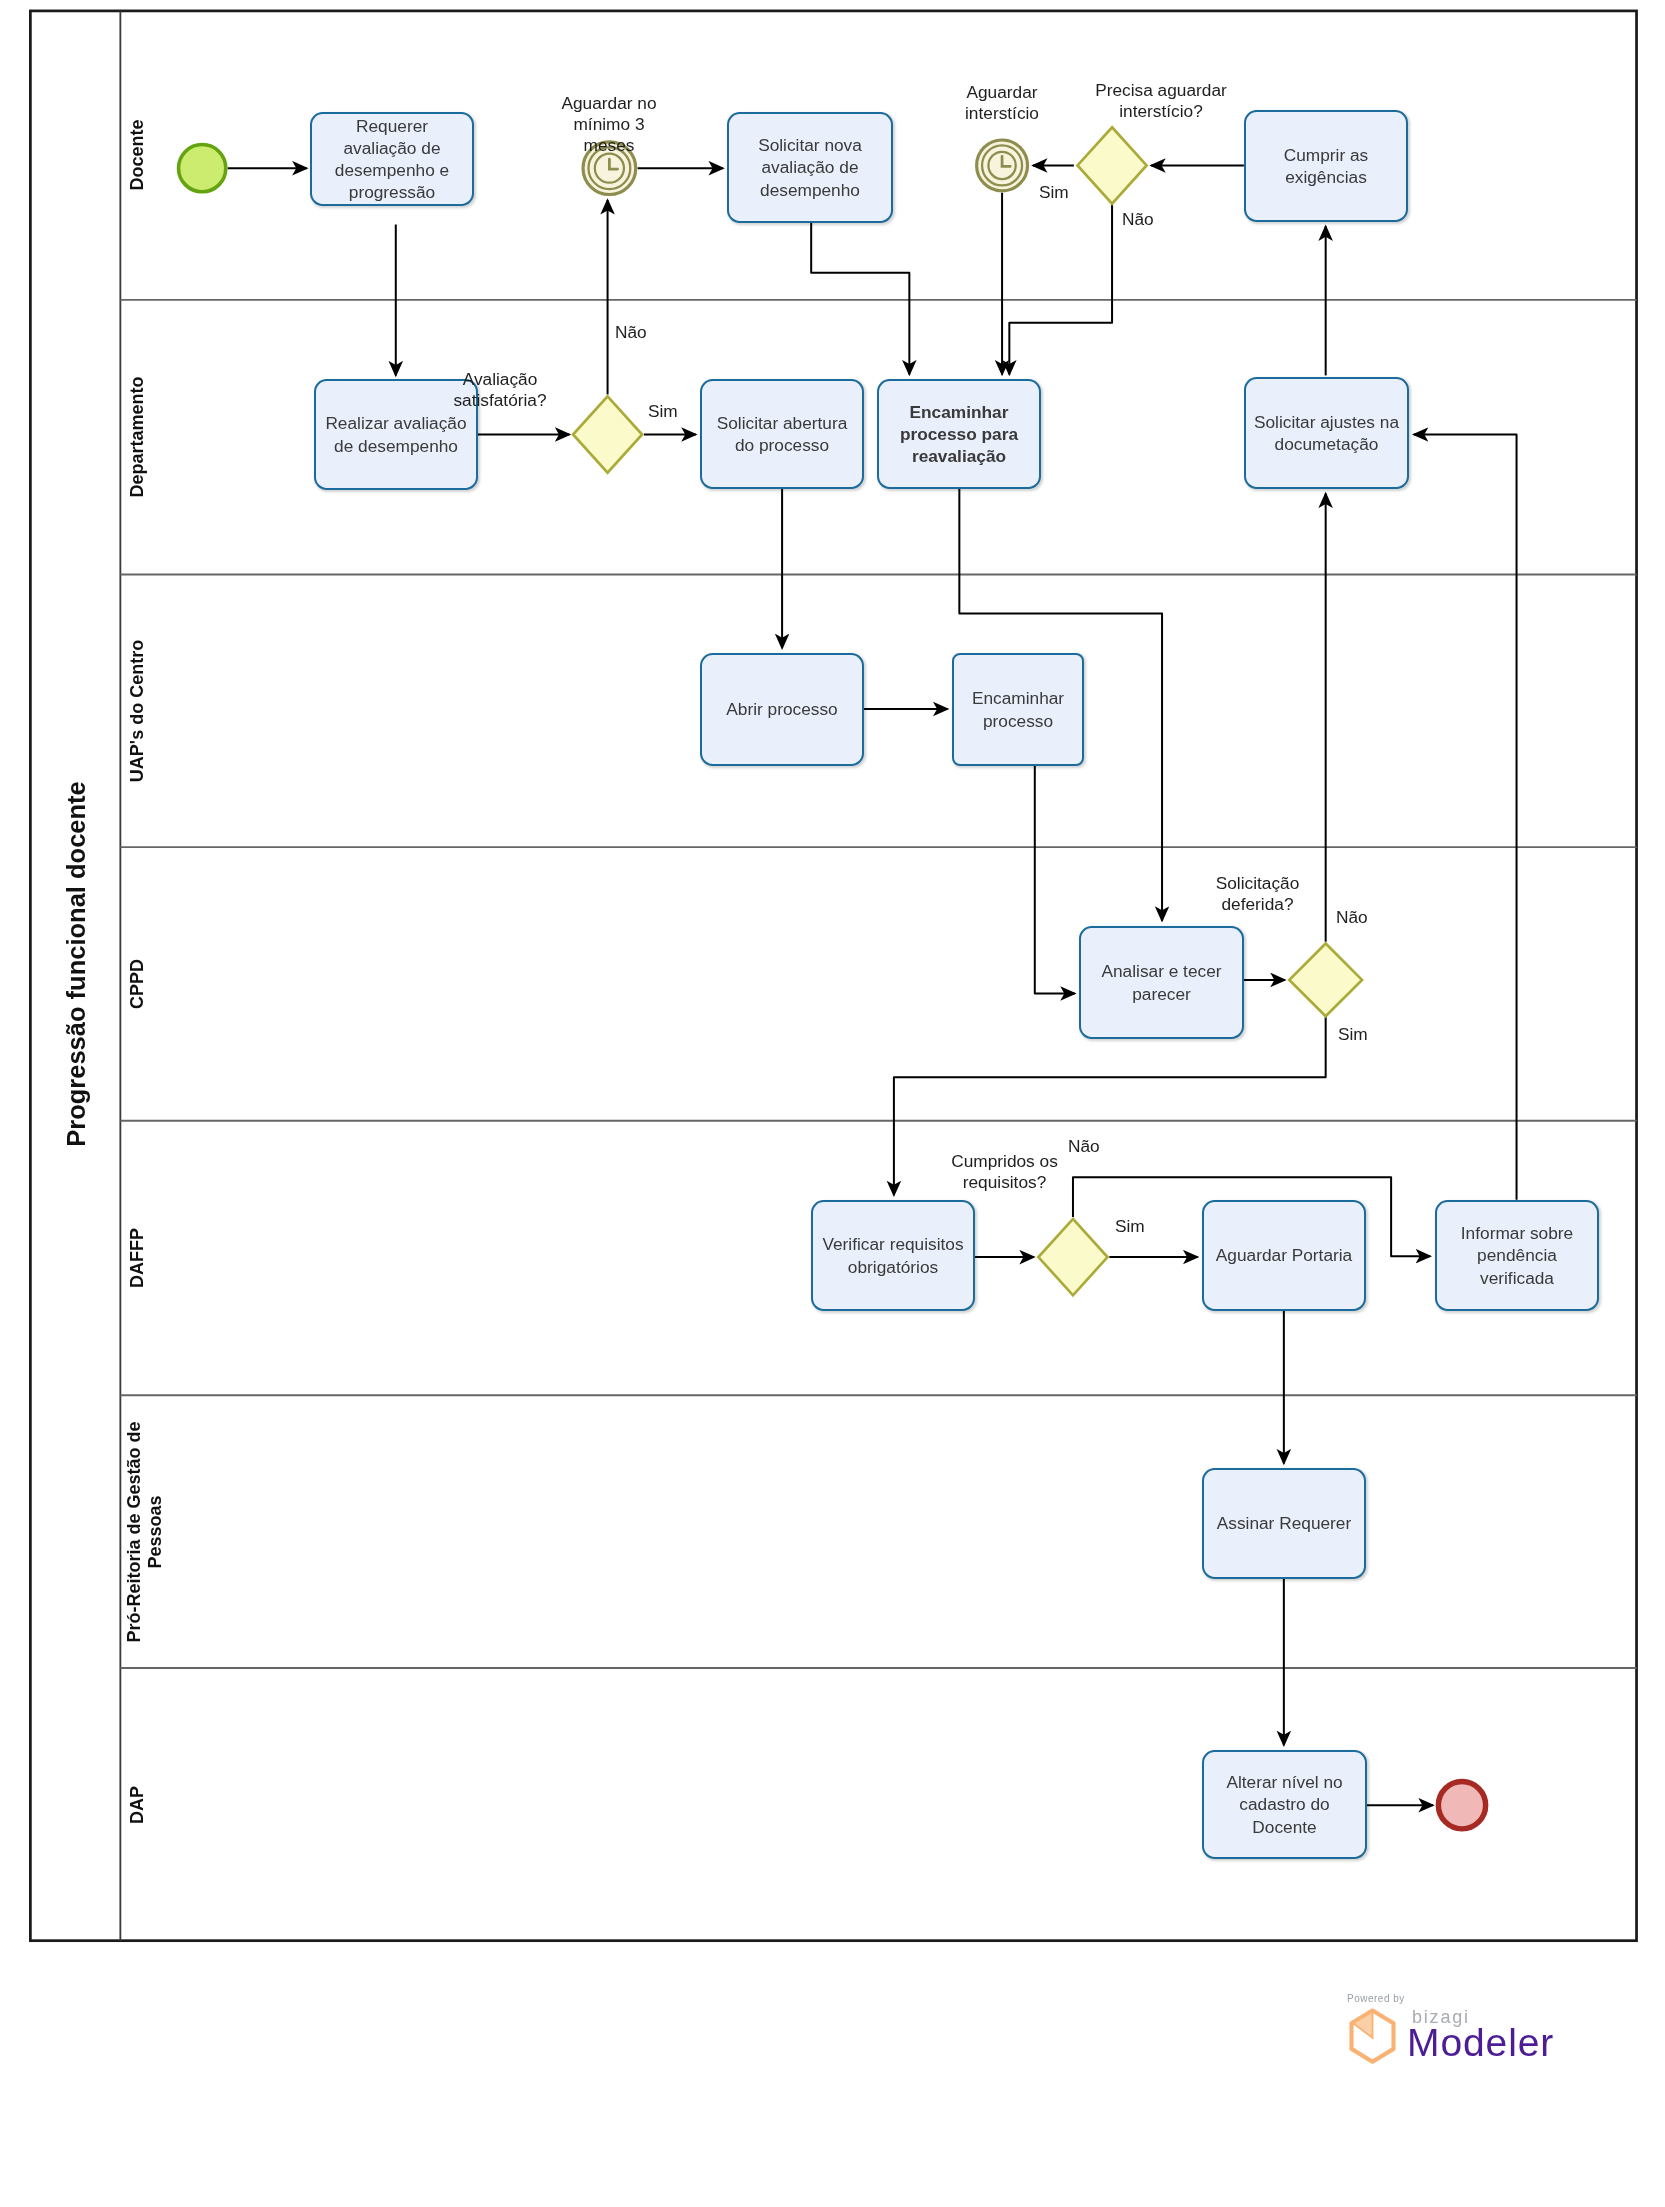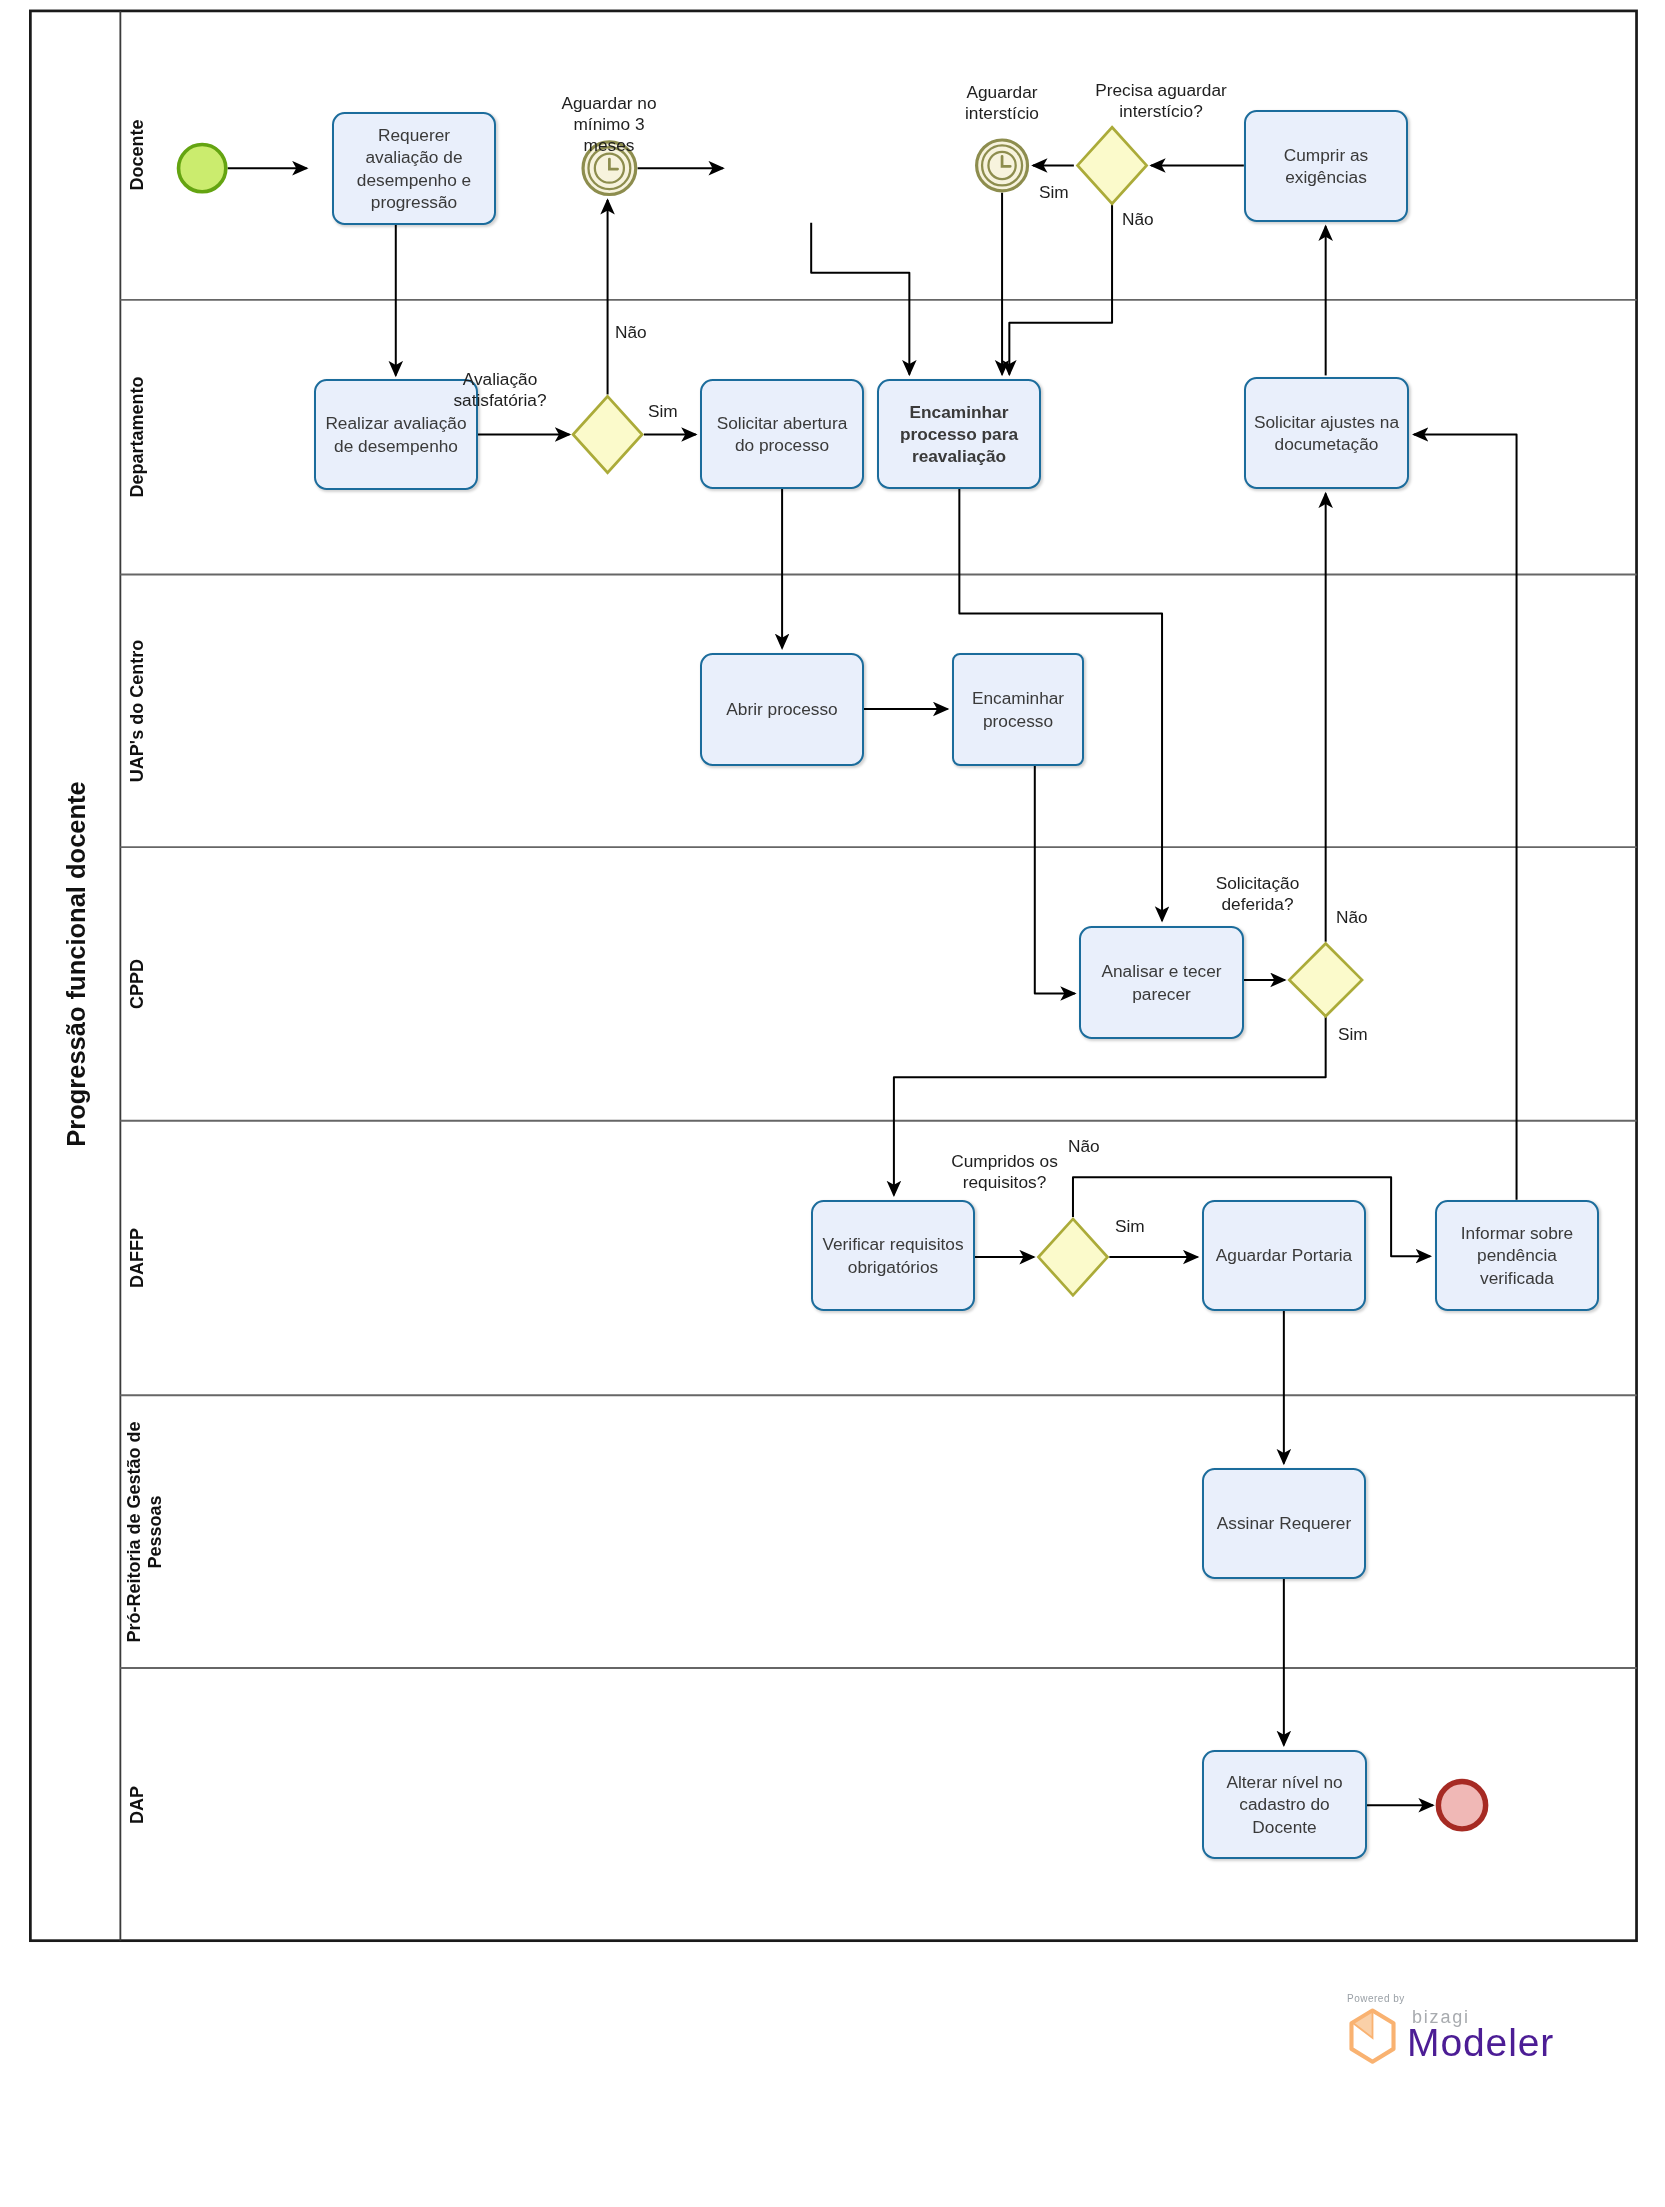--- a/index.html
+++ b/index.html
@@ -114,7 +114,7 @@
   <div class="vlabel wrap" style="left:145px;top:1532px;">Pró-Reitoria de Gestão de Pessoas</div>
   <div class="vlabel" style="left:137px;top:1805px;">DAP</div>
 
-  <div class="task" style="left:332px;top:112px;width:164px;height:113px;">Requerer avaliação de desempenho e progressão</div>
+  <div class="task" style="left:310px;top:112px;width:164px;height:94px;">Requerer avaliação de desempenho e progressão</div>
   <div class="task" style="left:1244px;top:110px;width:164px;height:112px;">Cumprir as exigências</div>
   <div class="task" style="left:314px;top:379px;width:164px;height:111px;">Realizar avaliação de desempenho</div>
   <div class="task" style="left:700px;top:379px;width:164px;height:110px;">Solicitar abertura do processo</div>

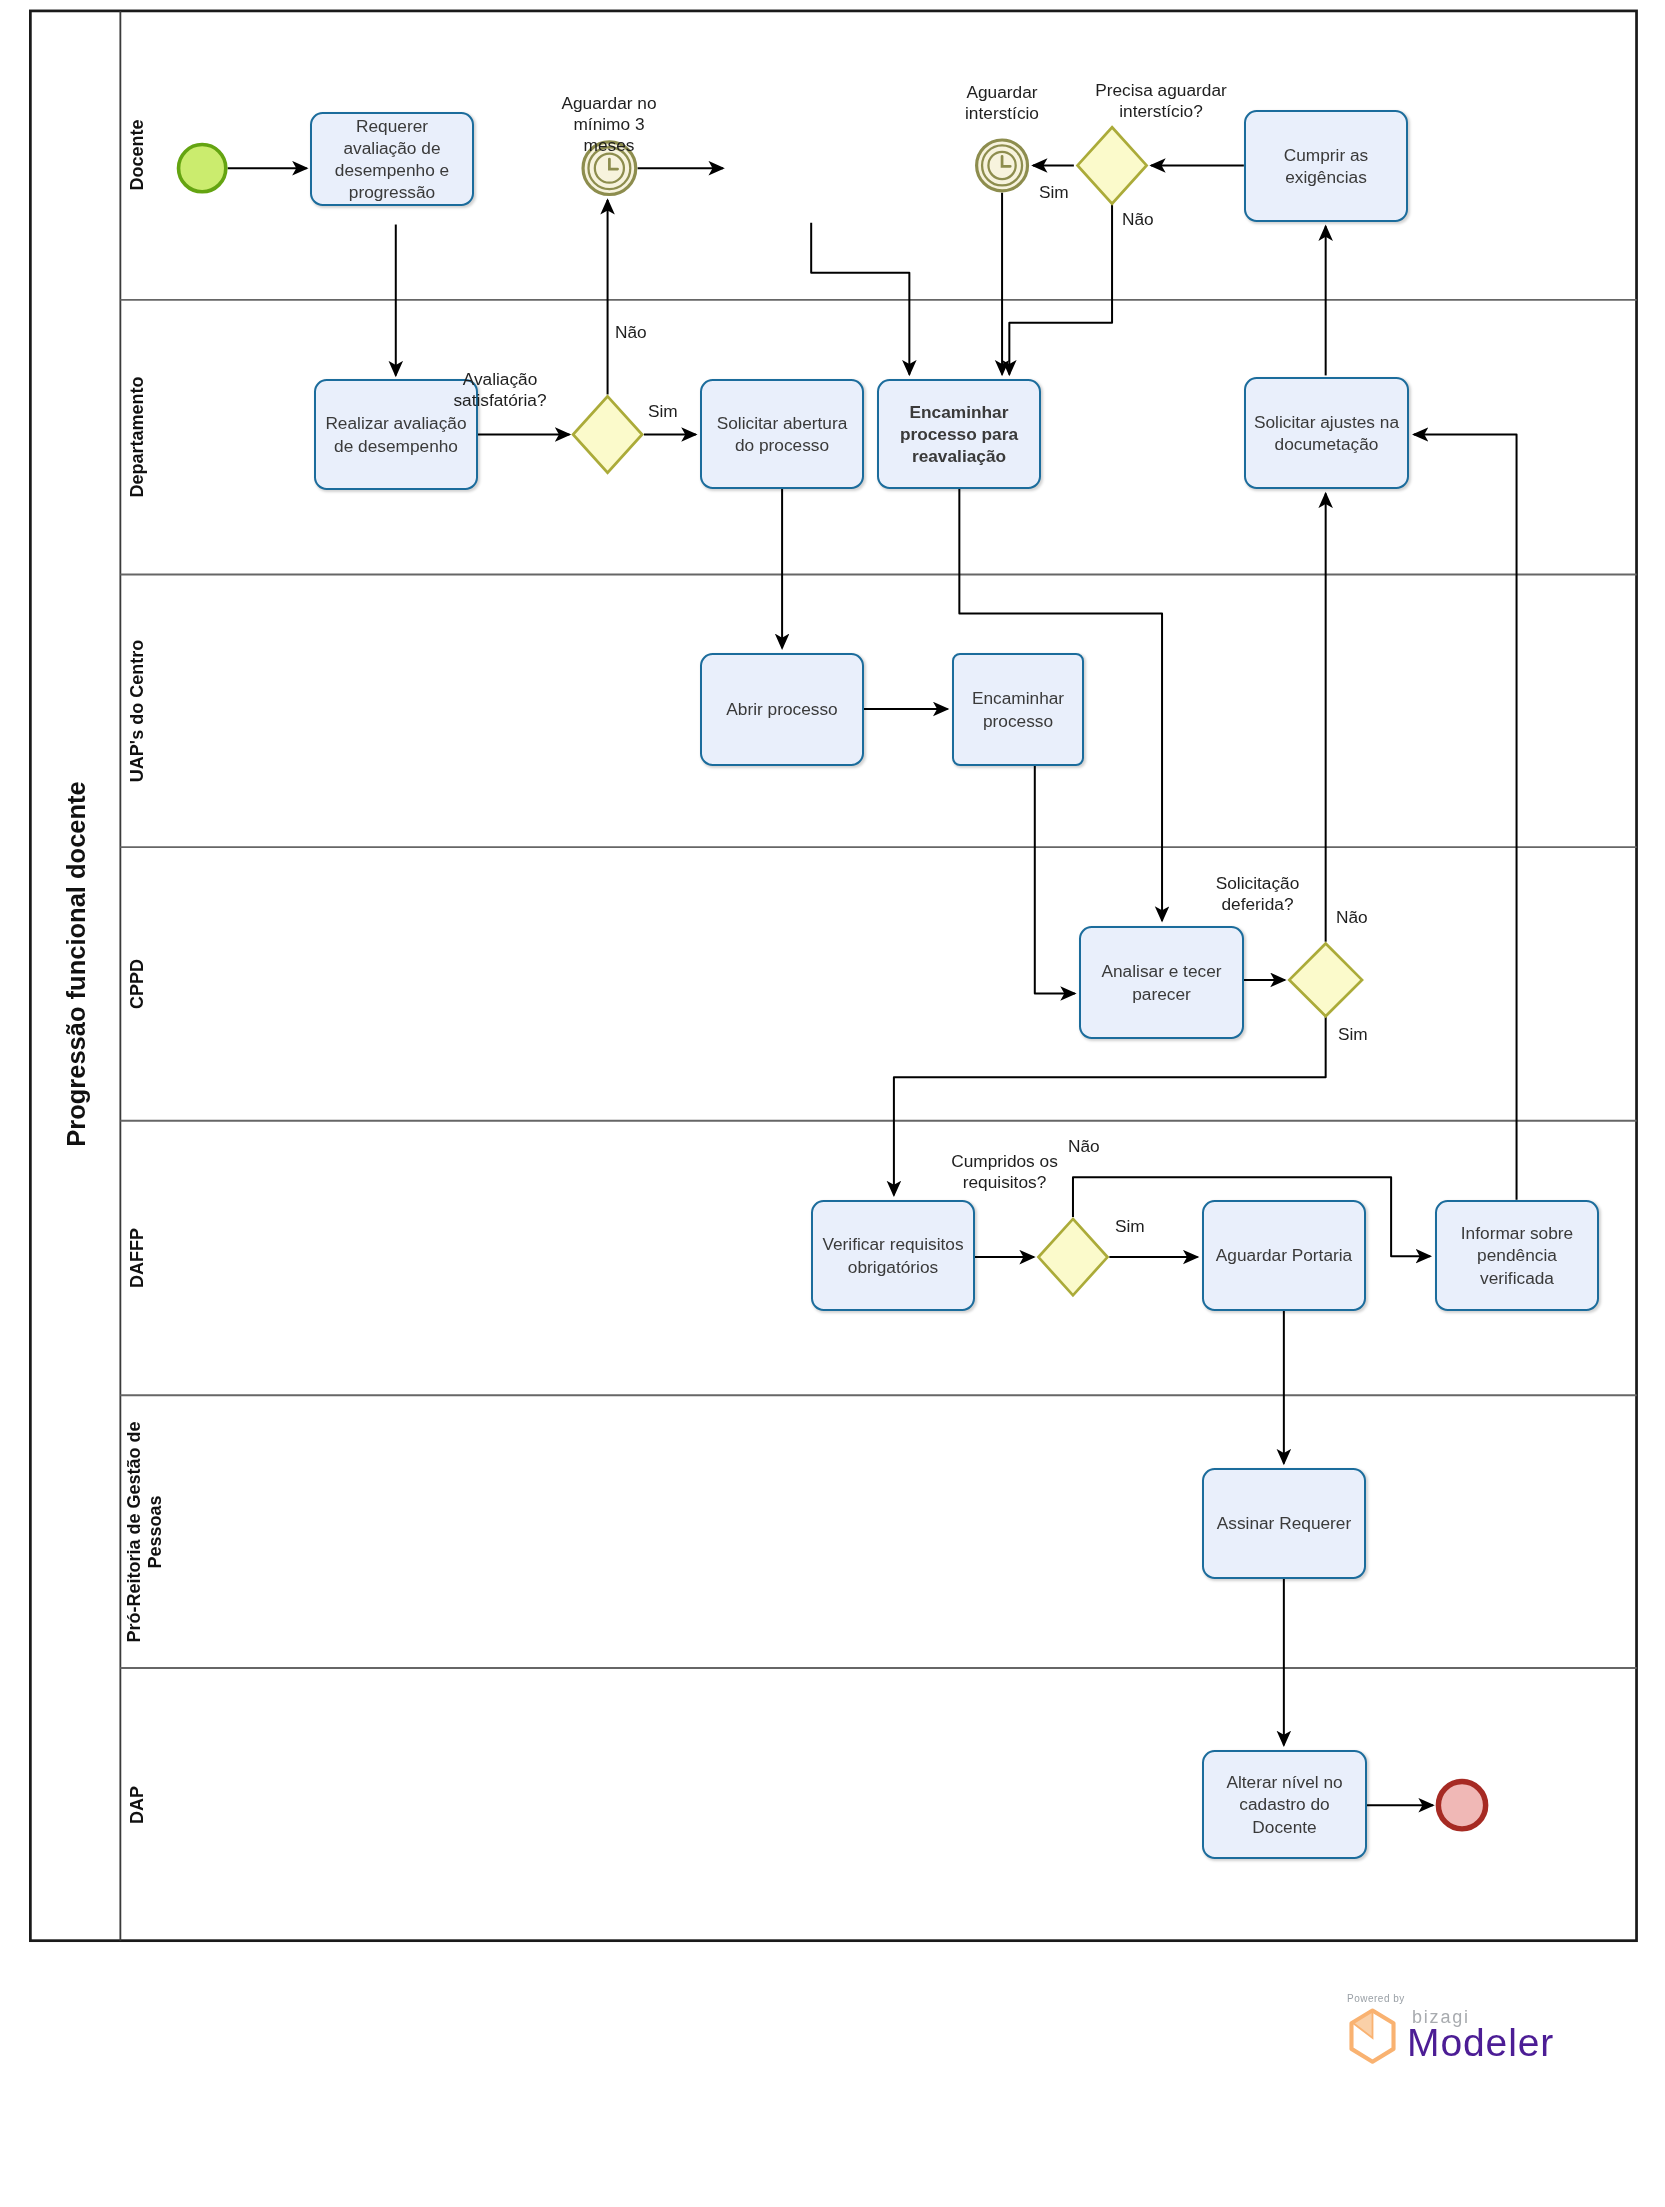--- a/index.html
+++ b/index.html
@@ -115,6 +115,7 @@
   <div class="vlabel" style="left:137px;top:1805px;">DAP</div>
 
   <div class="task" style="left:310px;top:112px;width:164px;height:94px;">Requerer avaliação de desempenho e progressão</div>
+  <div class="task" style="left:727px;top:112px;width:166px;height:111px;">Solicitar nova avaliação de desempenho</div>
   <div class="task" style="left:1244px;top:110px;width:164px;height:112px;">Cumprir as exigências</div>
   <div class="task" style="left:314px;top:379px;width:164px;height:111px;">Realizar avaliação de desempenho</div>
   <div class="task" style="left:700px;top:379px;width:164px;height:110px;">Solicitar abertura do processo</div>

